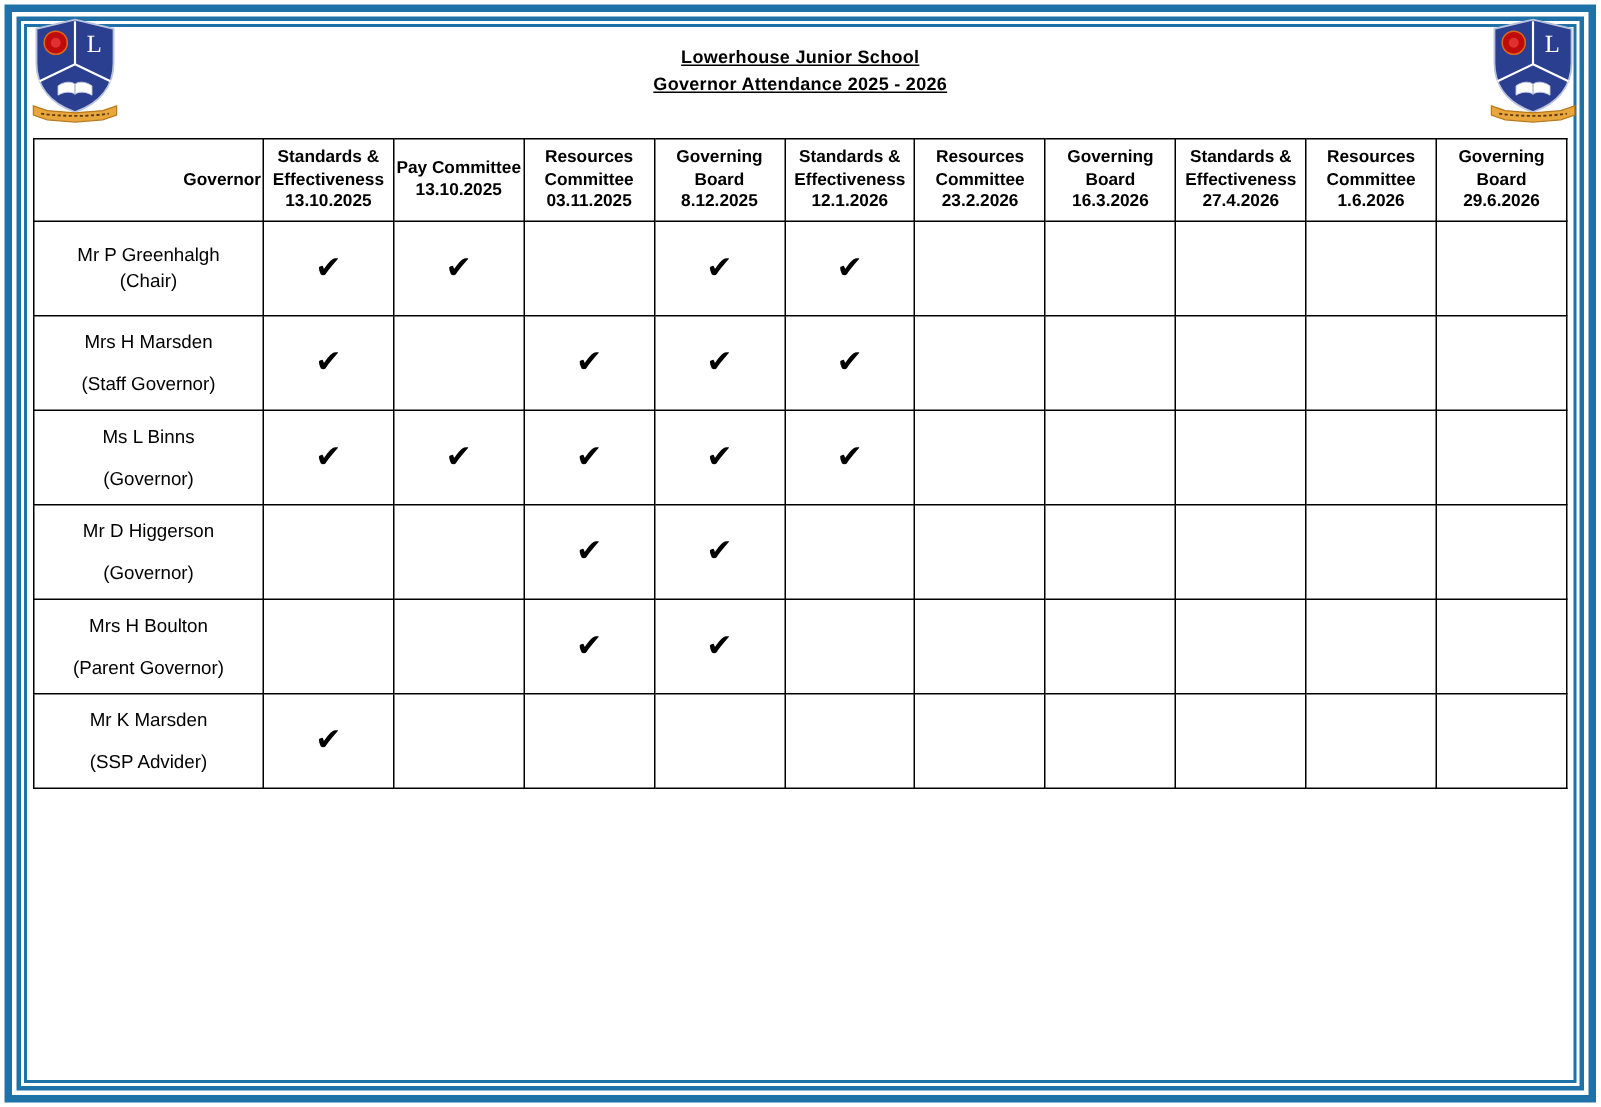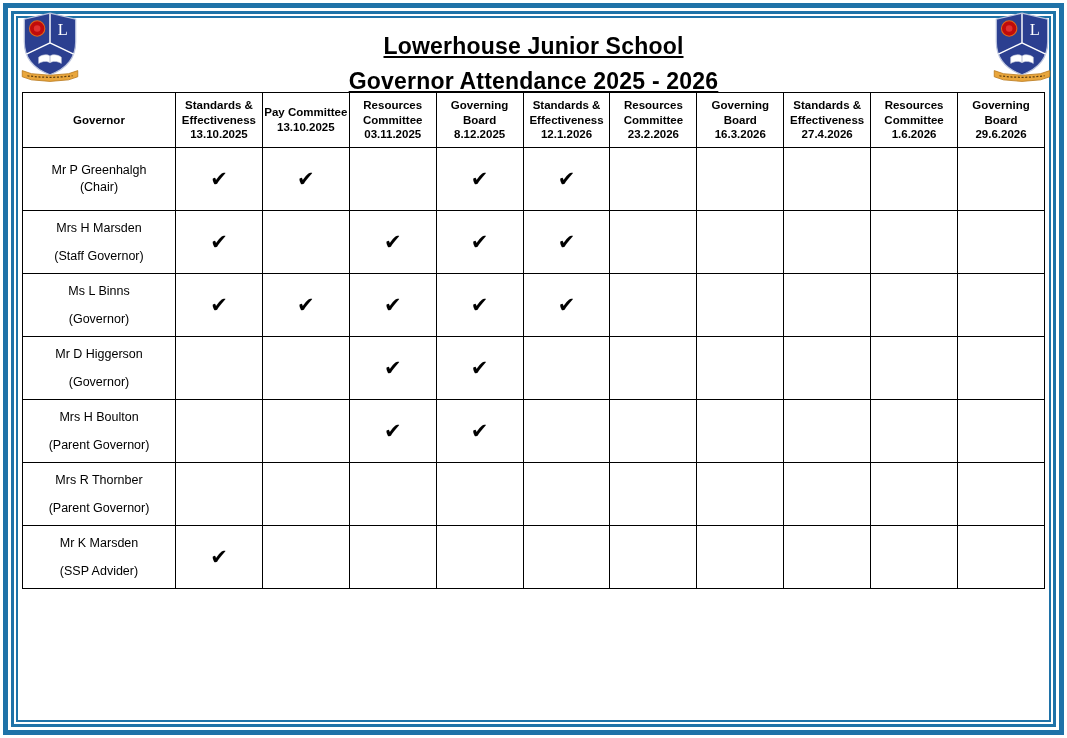--- a/index.html
+++ b/index.html
@@ -23,7 +23,7 @@
 
   .titles { position: absolute; top: 29px; left: 0; right: 0; text-align: center; z-index: 1; }
   .title-line {
-    font-size: 23px; font-weight: bold;
+    font-size: 12px; font-weight: bold;
     text-decoration: underline;
     line-height: 1.5;
     letter-spacing: 0.2px;

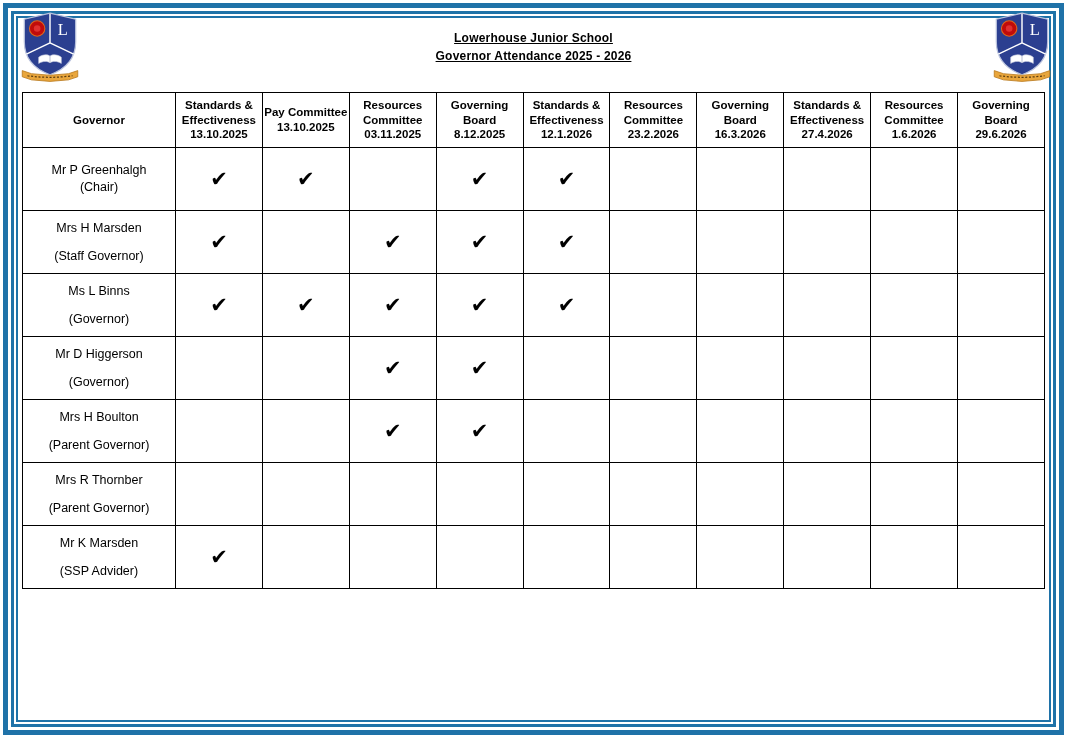--- a/index.html
+++ b/index.html
@@ -45,7 +45,7 @@
     vertical-align: middle;
     padding: 2px 1px;
   }
-  .gov-h { width: 150px; }
+  .gov-h { width: 150px; text-align: right; }
   .col-title { font-weight: bold; }
   .col-date  { font-weight: bold; }
   .att tbody td {

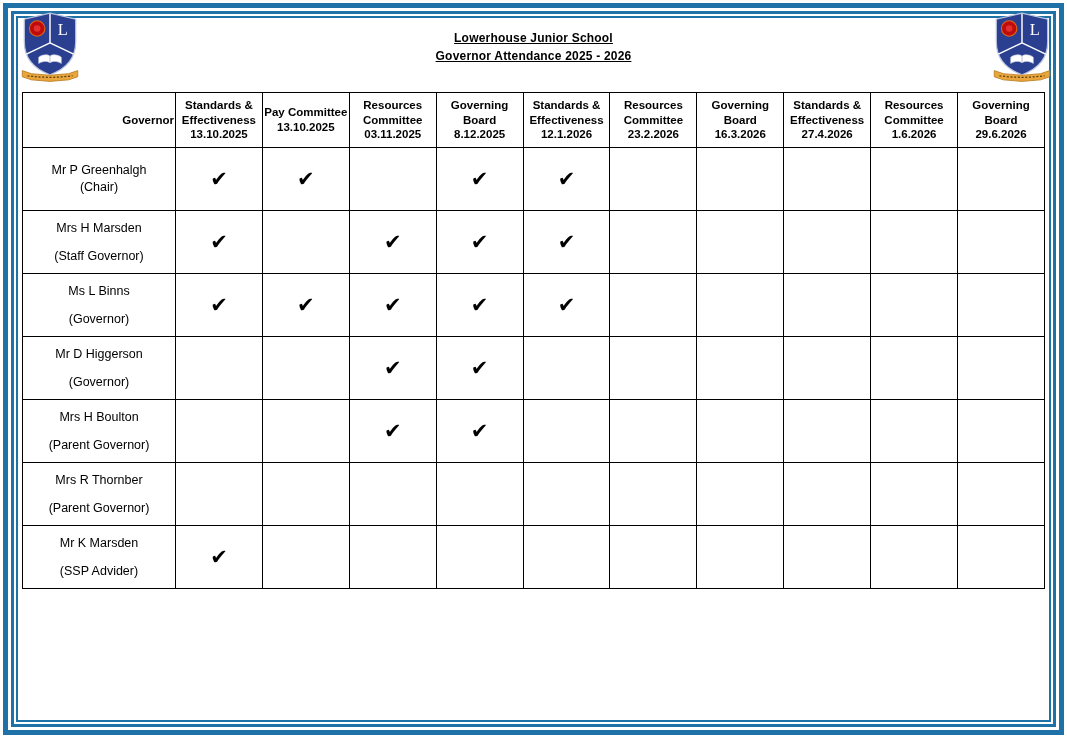--- a/index.html
+++ b/index.html
@@ -233,22 +233,6 @@
       </tr>
       <tr>
         <td class="name-cell">
-          <div class="gov-name">Mrs R Thornber</div>
-          <div class="gov-role">(Parent Governor)</div>
-        </td>
-        <td></td>
-        <td></td>
-        <td></td>
-        <td></td>
-        <td></td>
-        <td></td>
-        <td></td>
-        <td></td>
-        <td></td>
-        <td></td>
-      </tr>
-      <tr>
-        <td class="name-cell">
           <div class="gov-name">Mr K Marsden</div>
           <div class="gov-role">(SSP Advider)</div>
         </td>

